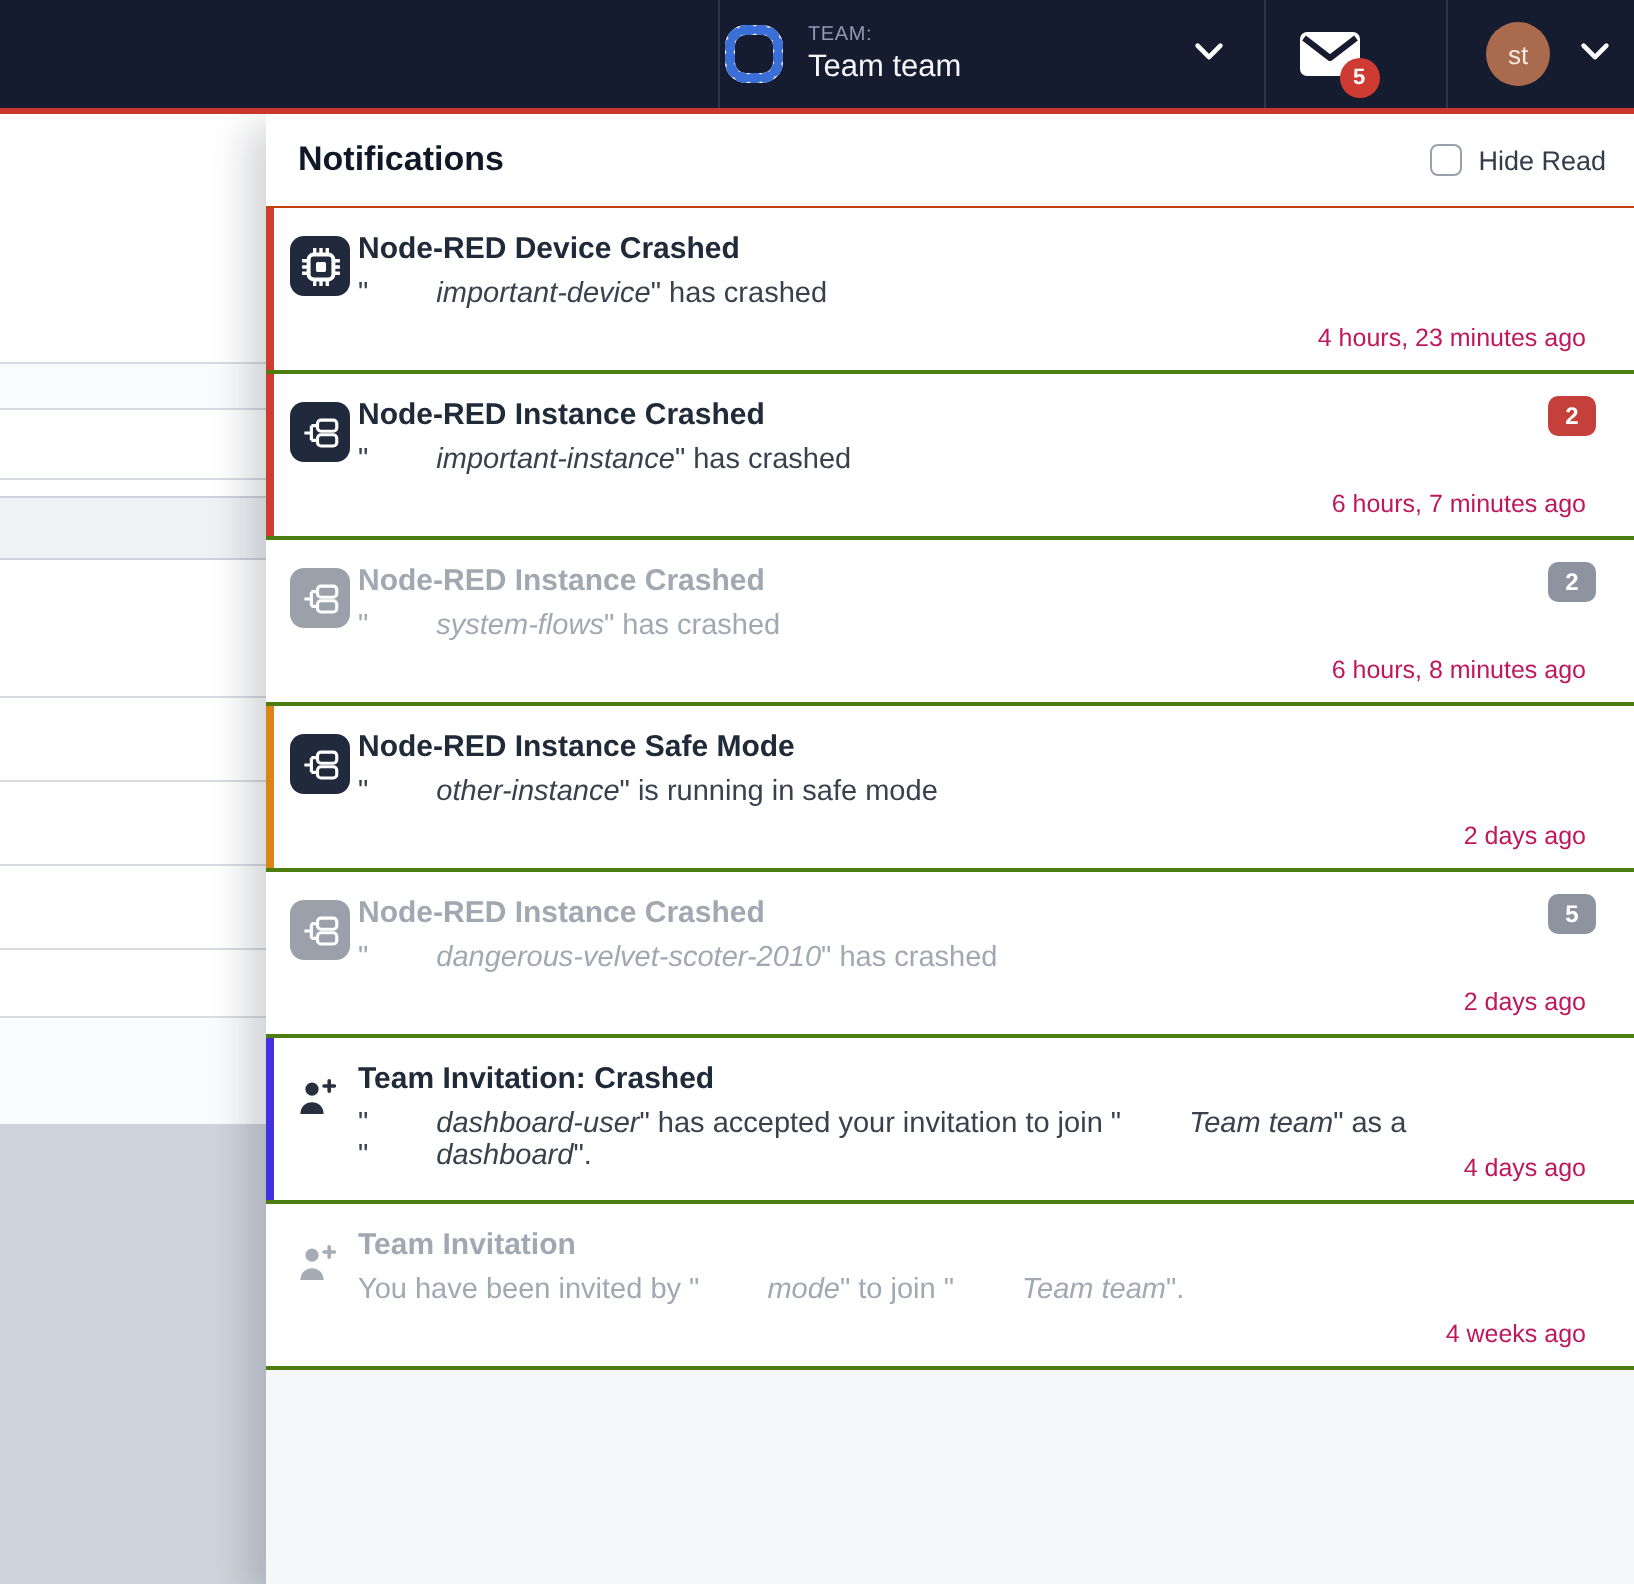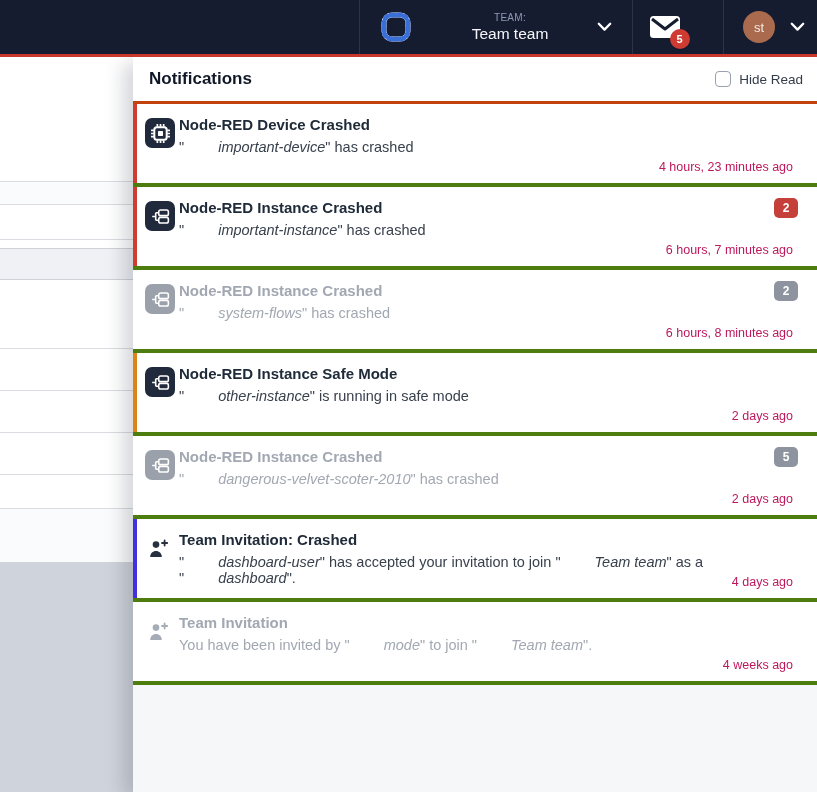--- a/index.html
+++ b/index.html
@@ -12,7 +12,7 @@
   .redline{position:absolute;left:0;top:54px;width:817px;height:3px;background:#cb362b;z-index:30;}
   .nav-spacer{flex:1;}
   .nav-section{display:flex;align-items:center;border-left:1px solid #2b344a;height:100%;box-sizing:border-box;}
-  .team-section{width:273px;padding-left:19px;cursor:pointer;text-align:center;}
+  .team-section{width:273px;cursor:pointer;}
   .team-avatar{width:34px;height:34px;flex:0 0 auto;}
   .team-texts{margin-left:10px;flex:1;}
   .team-label{font-size:10px;color:#8d99b5;letter-spacing:.3px;}

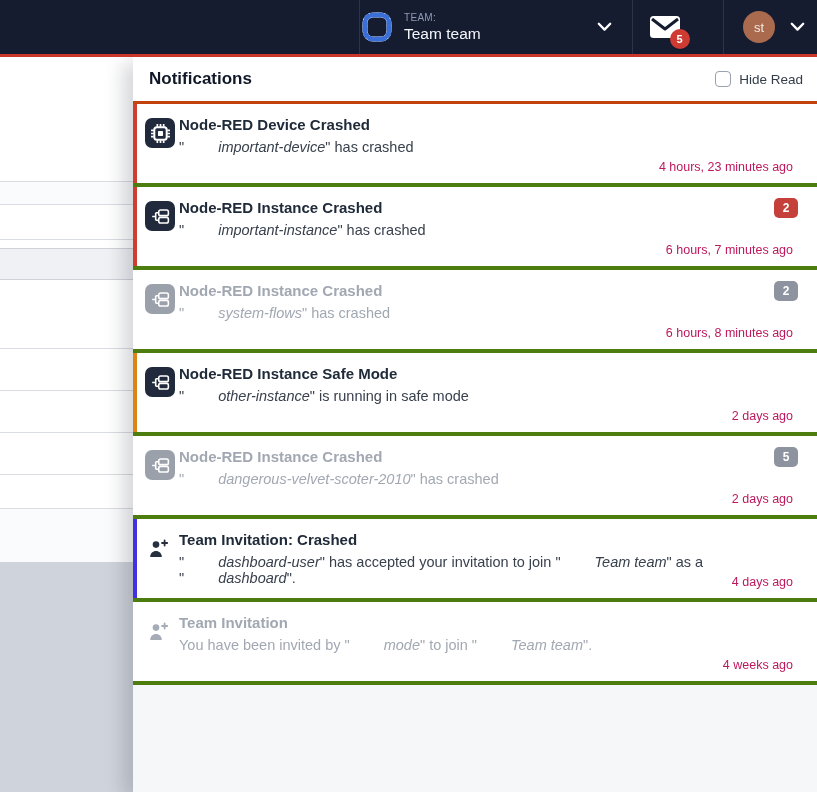--- a/index.html
+++ b/index.html
@@ -47,7 +47,7 @@
     box-shadow:-9px 6px 18px rgba(16,24,40,.18);
   }
   .panel-header{
-    height:47px;background:#fff;border-bottom:3px solid #c2410c;box-sizing:border-box;
+    height:47px;background:#fff;border-bottom:1px solid #c2410c;box-sizing:border-box;
     display:flex;align-items:center;padding:0 14px 0 16px;
   }
   .panel-title{font-size:17px;font-weight:700;color:#101828;flex:1;}

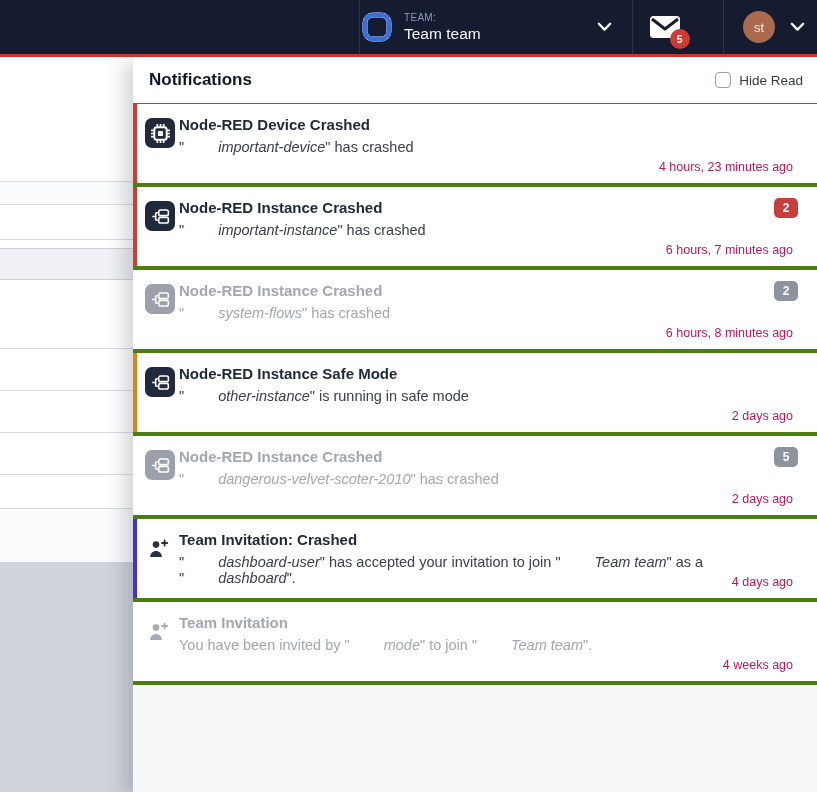--- a/index.html
+++ b/index.html
@@ -55,7 +55,7 @@
   .checkbox{width:16px;height:16px;border:1px solid #98a1ad;border-radius:4px;background:#fff;box-sizing:border-box;}
   .hide-read-label{font-size:13.5px;color:#333c49;margin-left:8px;}
 
-  .n-item{position:relative;height:83px;background:#fff;border-bottom:4px solid #4d7c0f;box-sizing:border-box;cursor:pointer;}
+  .n-item{position:relative;height:83px;background:#fff;border-bottom:2px solid #4d7c0f;box-sizing:border-box;cursor:pointer;}
   .accent{position:absolute;left:0;top:0;bottom:0;width:4px;background:transparent;}
   .icon-tile{
     position:absolute;left:12px;top:14px;width:30px;height:30px;border-radius:7px;

